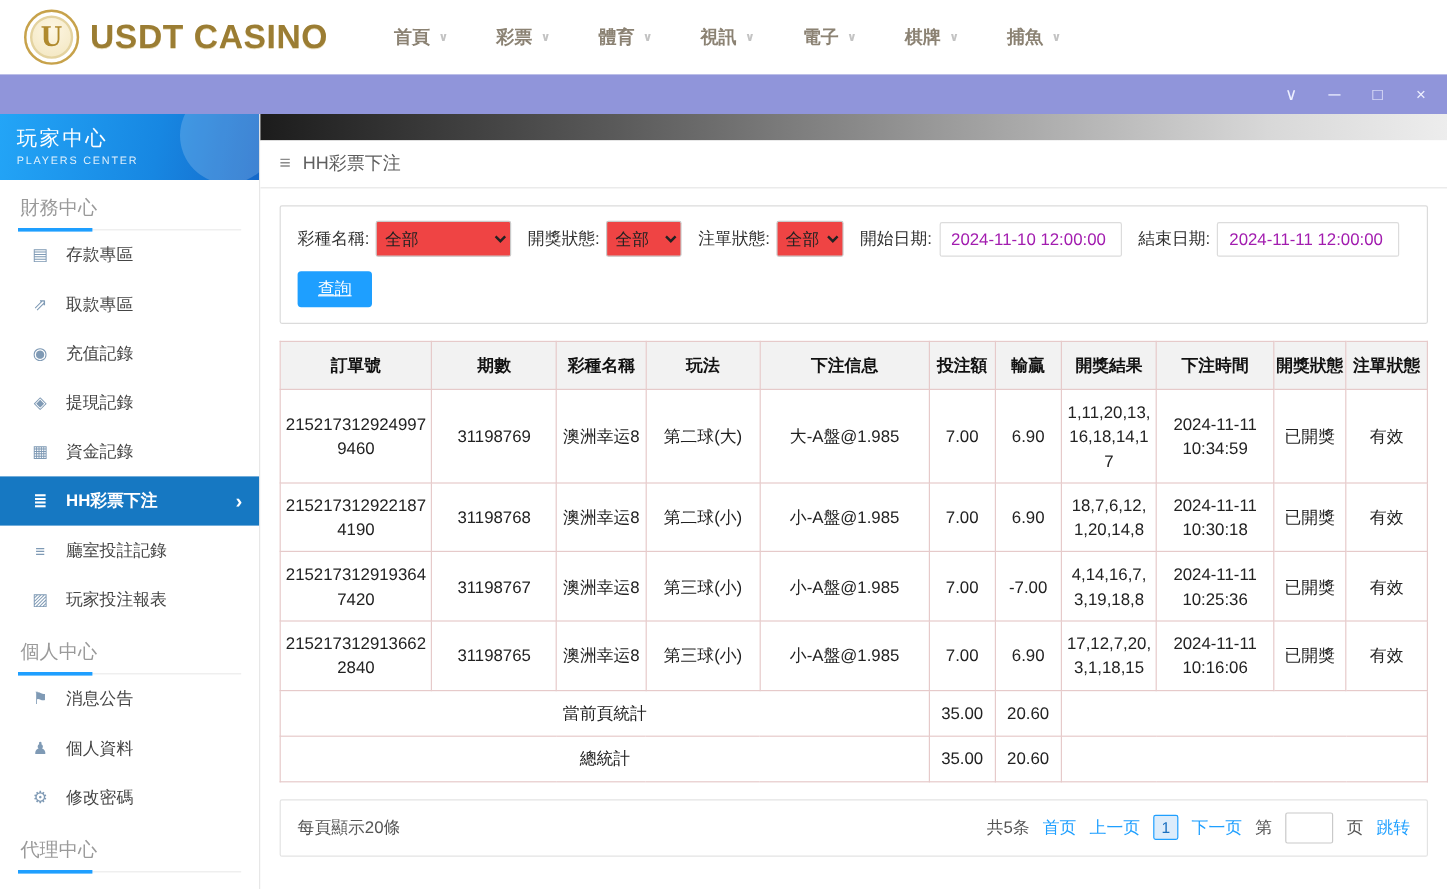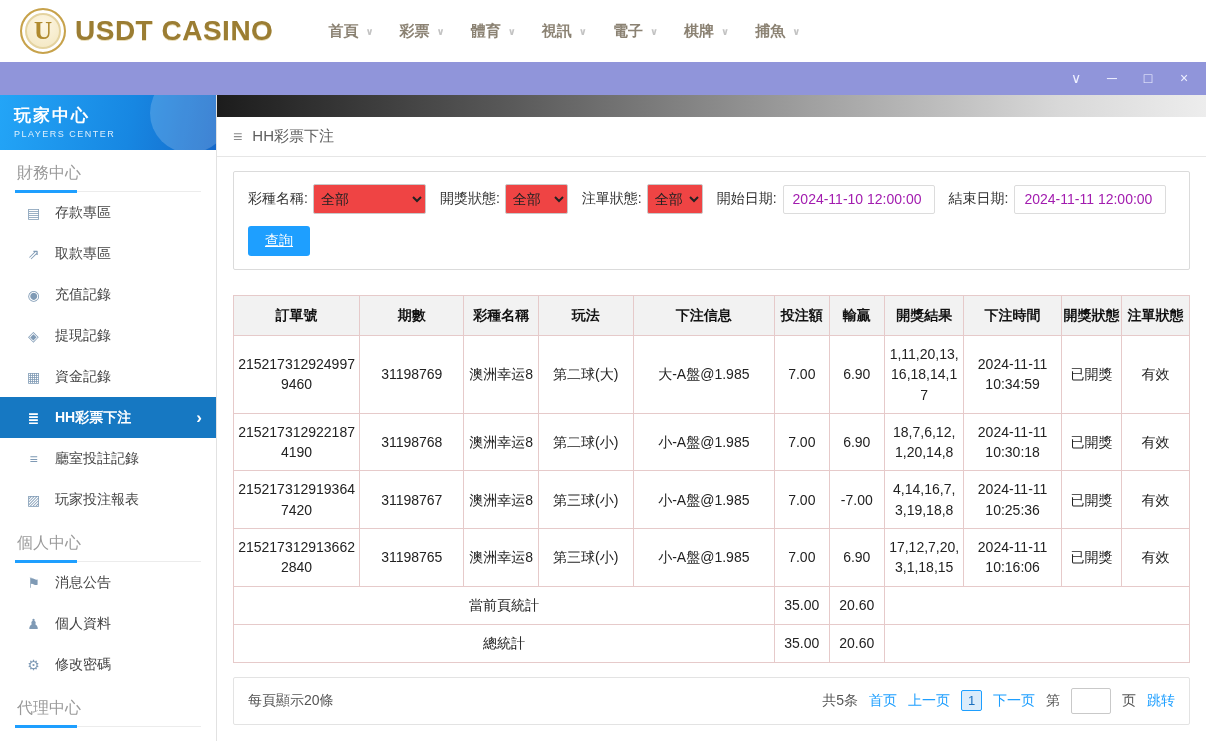--- a/index.html
+++ b/index.html
@@ -19,7 +19,7 @@
     font-family:"Liberation Serif",serif;font-size:25px;font-weight:bold;
     background:radial-gradient(circle at 50% 35%,#fdf6e3,#f0e2b6);}
   .logo-text{font-size:28px;font-weight:bold;color:var(--brand-gold);letter-spacing:.5px;text-shadow:0 1px 0 #e8dcb8;}
-  .main-nav{display:flex;margin-left:55px;gap:26px;}
+  .main-nav{display:flex;margin-left:55px;gap:40px;}
   .nav-item{color:#8b8273;font-weight:bold;font-size:15px;display:flex;align-items:center;gap:7px;cursor:pointer;white-space:nowrap;}
   .nav-item .chev{color:#c3c3c3;font-size:10px;}
 

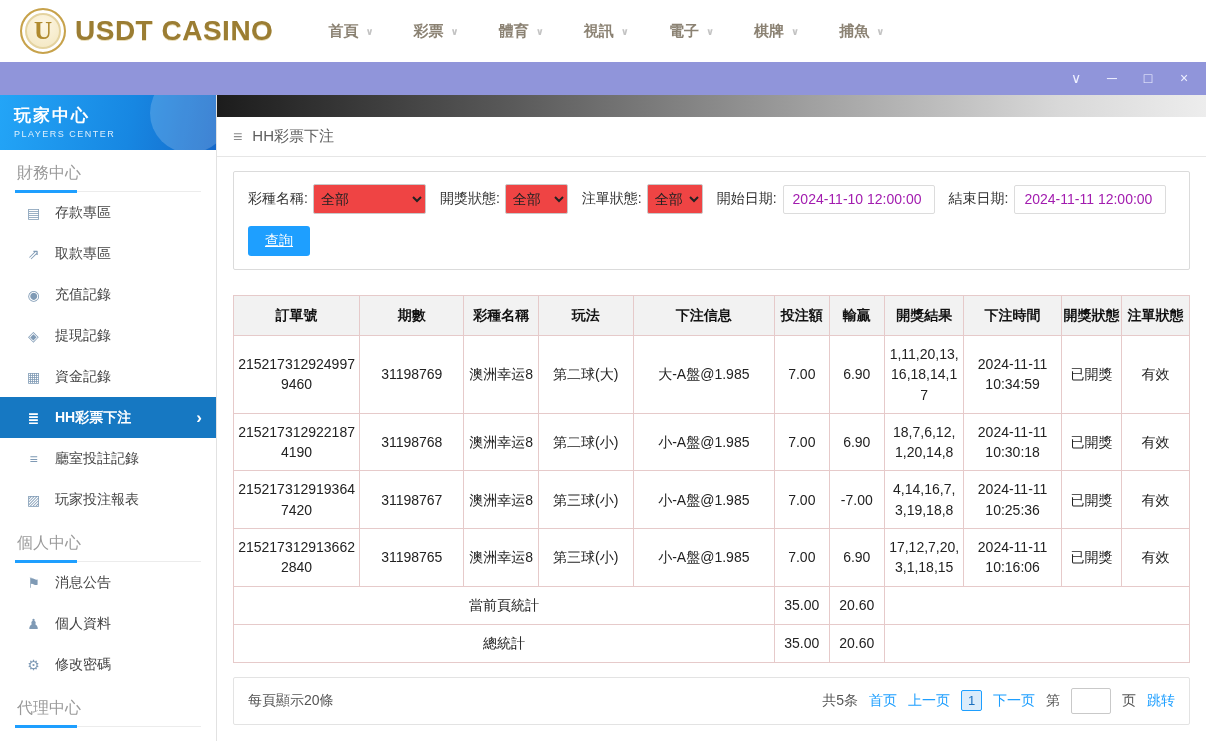--- a/index.html
+++ b/index.html
@@ -32,7 +32,7 @@
   .sidebar{width:217px;background:#fff;border-right:1px solid #e2e2e2;overflow:hidden;flex:none;}
   .sb-header{height:55px;background:linear-gradient(100deg,#23a5f7 0%,#1787e2 60%,#1568c9 100%);color:#fff;padding:9px 14px;position:relative;overflow:hidden;}
   .sb-header::after{content:"";position:absolute;right:-14px;top:-22px;width:80px;height:80px;border-radius:50%;background:rgba(255,255,255,.18);}
-  .sb-title{font-size:17px;font-weight:bold;letter-spacing:2px;}
+  .sb-title{font-size:17px;font-weight:normal;letter-spacing:2px;}
   .sb-sub{font-size:9px;letter-spacing:1.5px;opacity:.85;margin-top:2px;}
   .section-title{margin:0 15px;padding:13px 2px 7px;font-size:16px;color:#9a9a9a;border-bottom:1px solid #ececec;position:relative;}
   .section-title::after{content:"";position:absolute;left:0;bottom:-2px;width:62px;height:3px;background:var(--accent);}

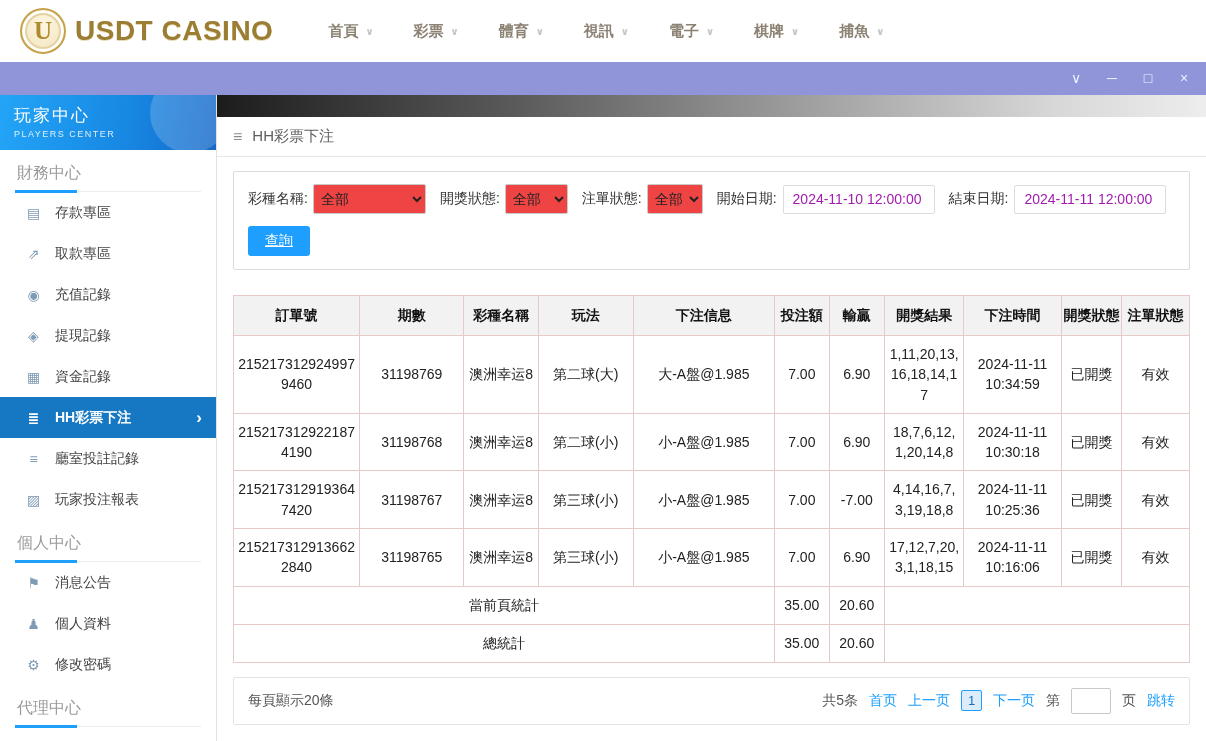--- a/index.html
+++ b/index.html
@@ -62,7 +62,7 @@
   .search-btn{margin-top:12px;height:30px;padding:0 17px;background:var(--accent);color:#fff;border:none;border-radius:3px;font-size:14px;cursor:pointer;text-decoration:underline;}
 
   
-  .bet-table{width:100%;border-collapse:collapse;table-layout:fixed;margin-top:25px;}
+  .bet-table{width:100%;border-collapse:collapse;table-layout:fixed;margin-top:14px;}
   .bet-table th{background:#f2f2f2;font-weight:bold;color:#111;height:40px;border:1px solid var(--table-border);font-size:14px;padding:2px 1px;}
   .bet-table td{border:1px solid var(--table-border);text-align:center;padding:8px 3px;line-height:1.45;color:#222;background:#fff;font-size:14px;}
   .bet-table td.wrap{word-break:break-all;}

